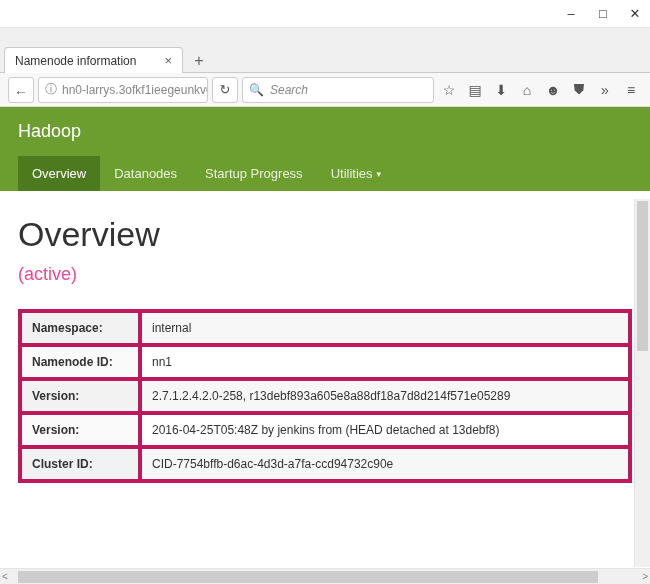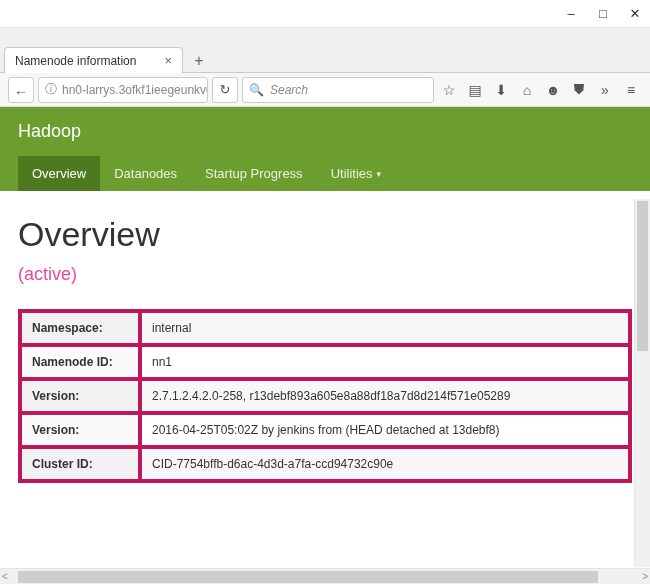--- a/index.html
+++ b/index.html
@@ -135,7 +135,7 @@
         </tr>
         <tr>
           <td class="k">Version:</td>
-          <td>2016-04-25T05:02Z by jenkins from (HEAD detached at 13debf8)</td>
+          <td>2016-04-25T05:48Z by jenkins from (HEAD detached at 13debf8)</td>
         </tr>
         <tr>
           <td class="k">Cluster ID:</td>

